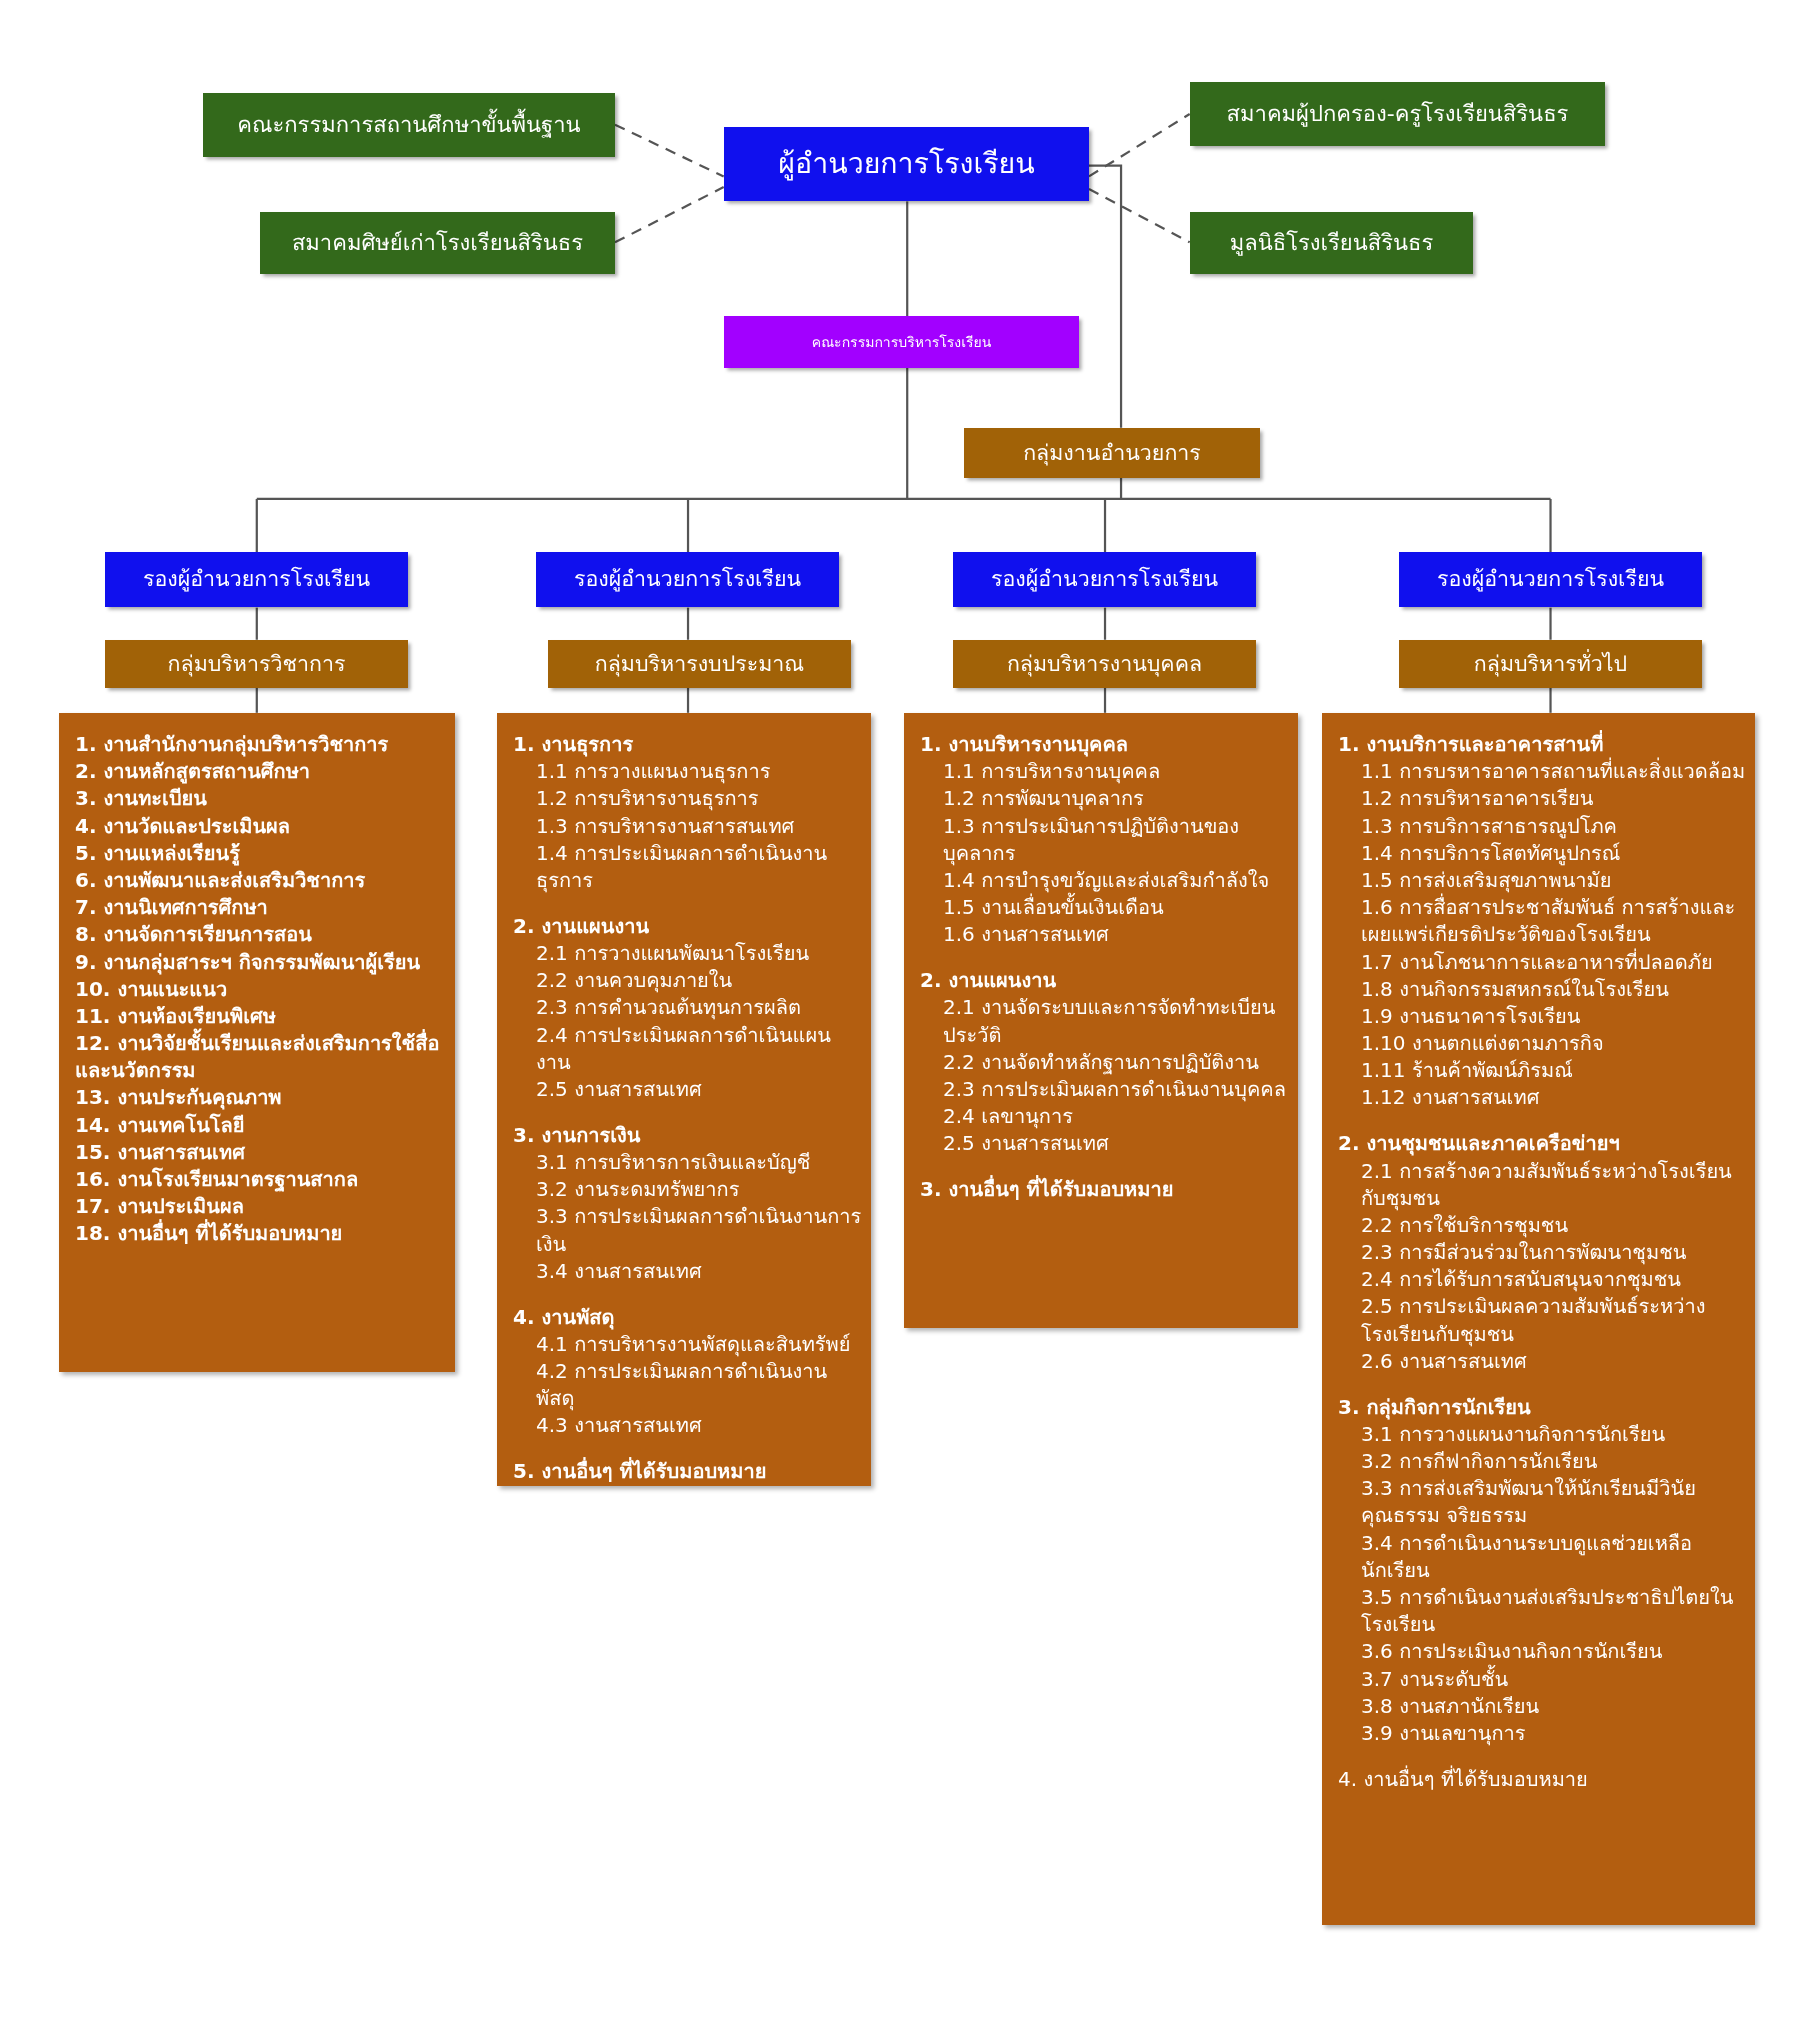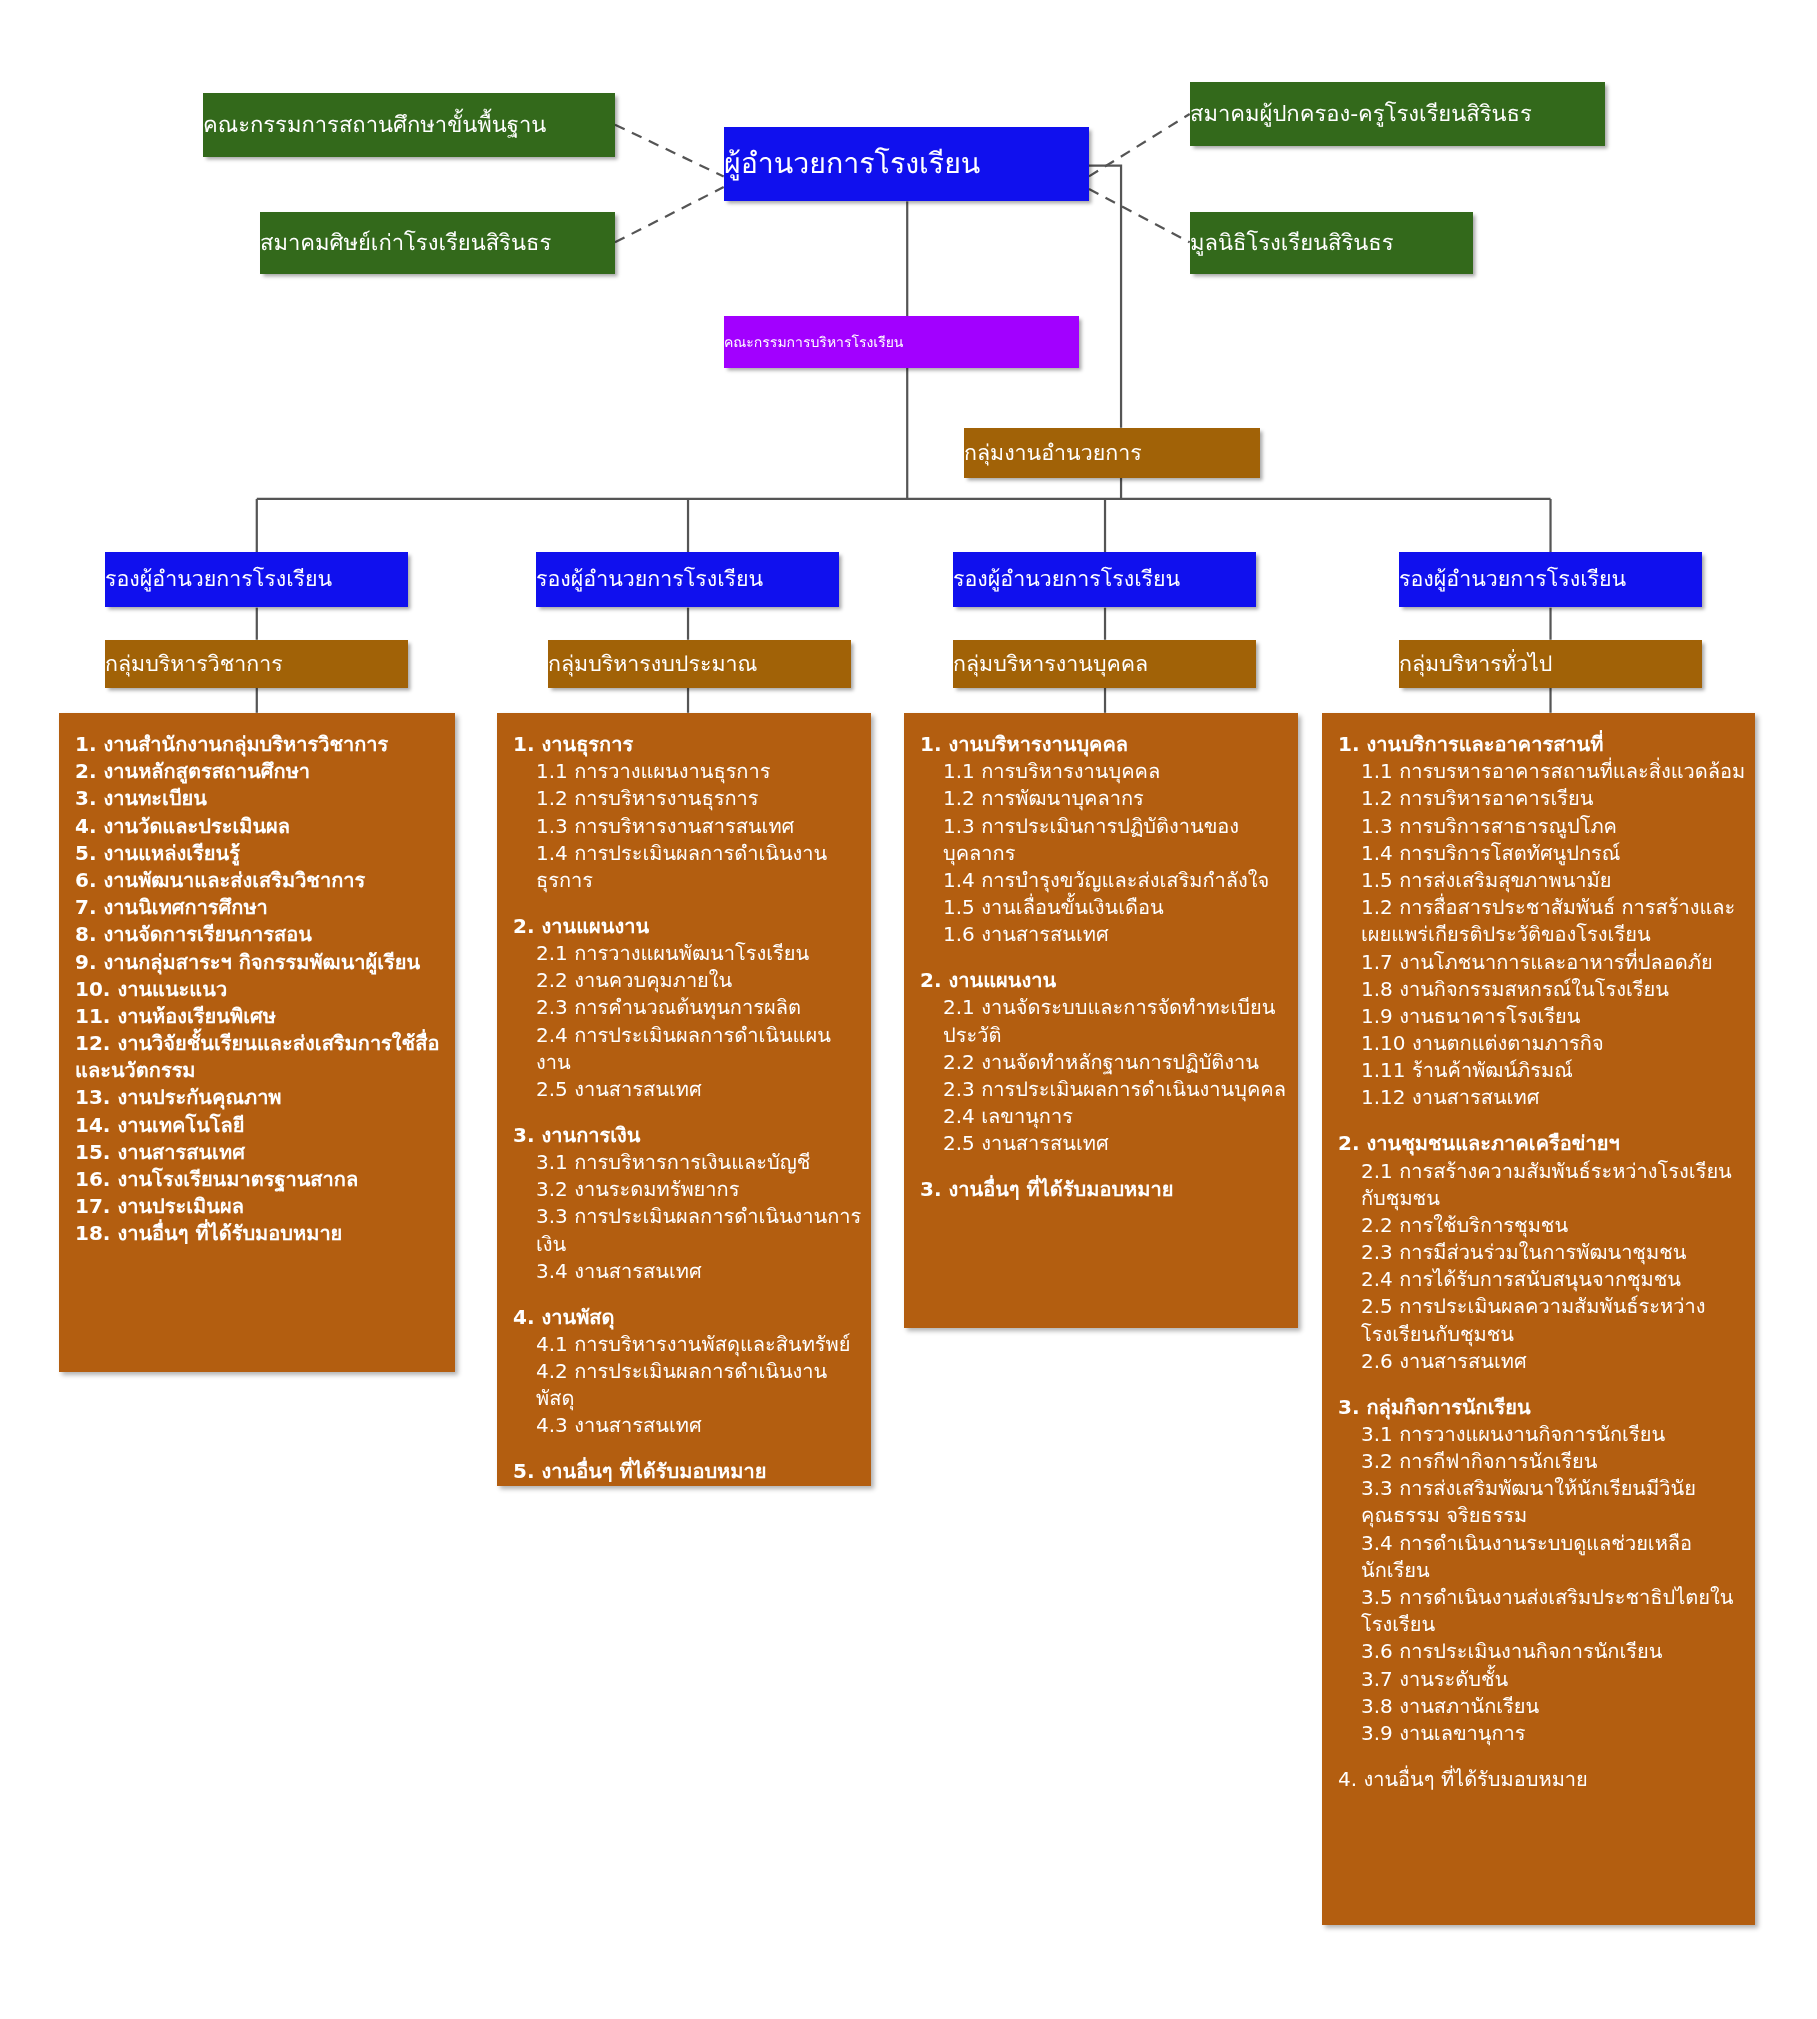--- a/index.html
+++ b/index.html
@@ -19,7 +19,7 @@
   .node {
     position:absolute;
     box-sizing:border-box;
-    display:flex; align-items:center; 
+    display:flex; align-items:center; justify-content:center;
     color:#ffffff;
     text-align:center;
     box-shadow:2.7px 2.7px 3.6px rgba(0,0,0,0.35);

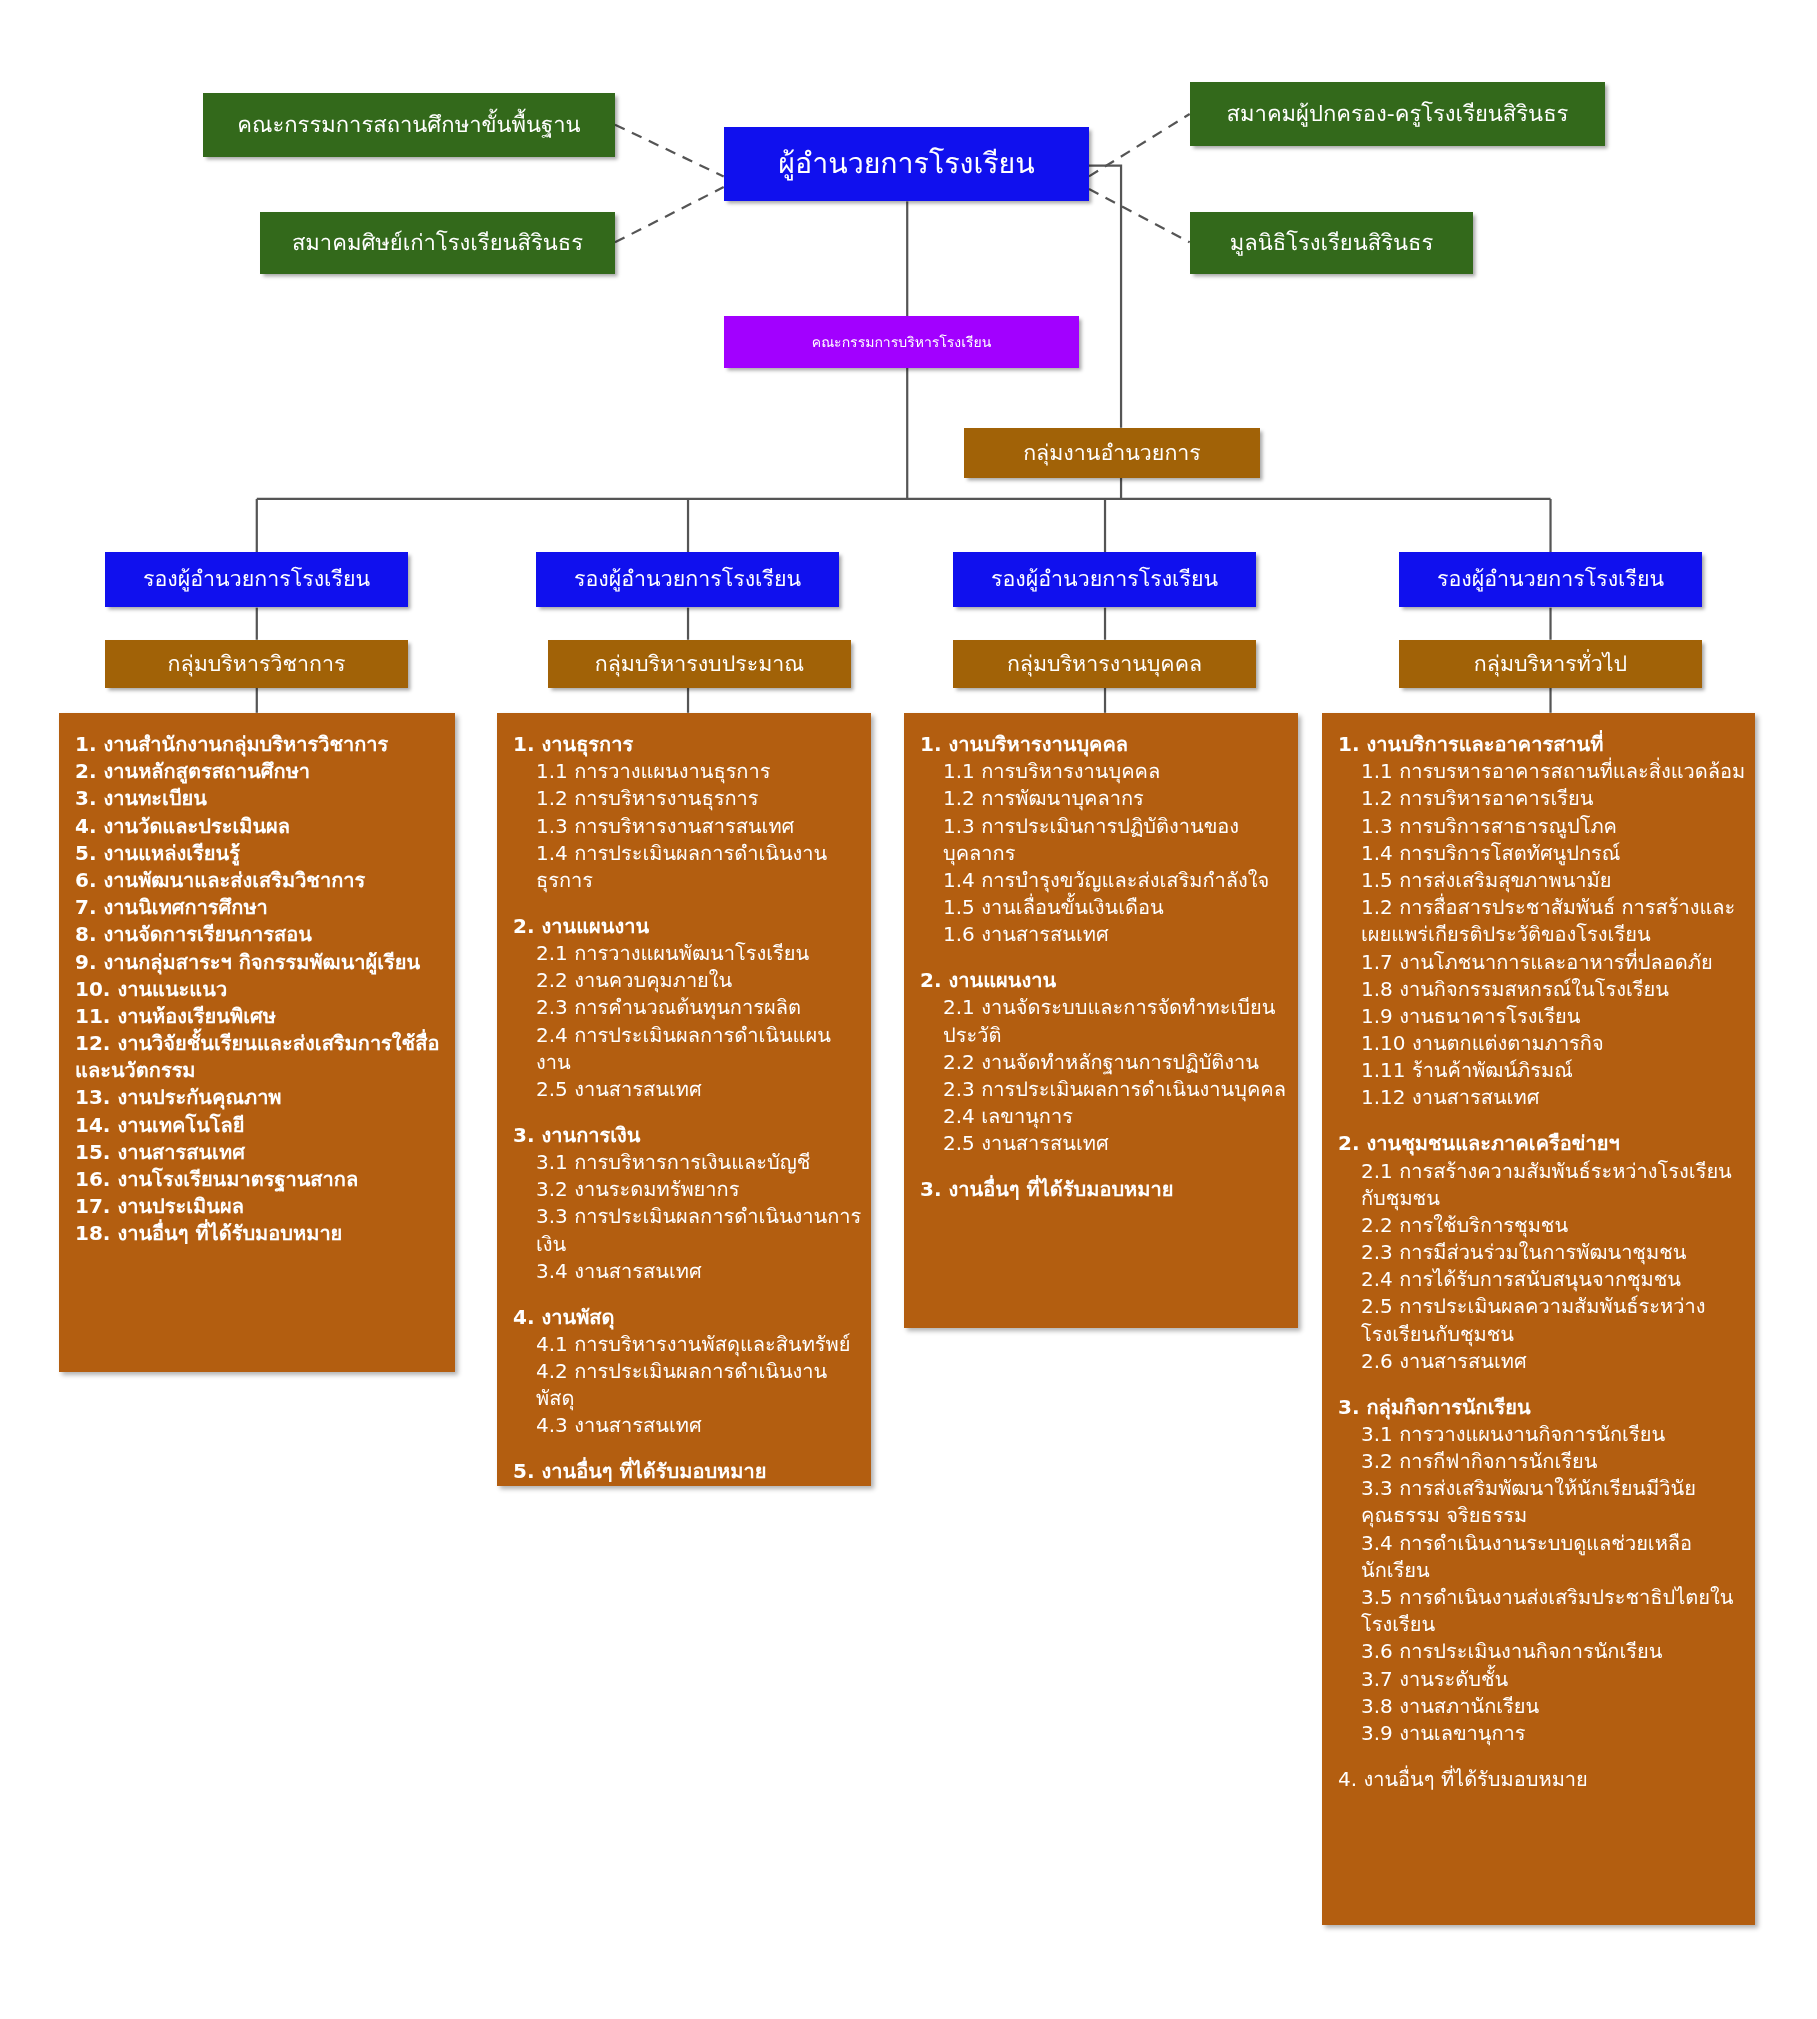--- a/index.html
+++ b/index.html
@@ -223,7 +223,7 @@
       <p class="sub">1.3 การบริการสาธารณูปโภค</p>
       <p class="sub">1.4 การบริการโสตทัศนูปกรณ์</p>
       <p class="sub">1.5 การส่งเสริมสุขภาพนามัย</p>
-      <p class="sub">1.2 การสื่อสารประชาสัมพันธ์ การสร้างและเผยแพร่เกียรติประวัติของโรงเรียน</p>
+      <p class="sub">1.6 การสื่อสารประชาสัมพันธ์ การสร้างและเผยแพร่เกียรติประวัติของโรงเรียน</p>
       <p class="sub">1.7 งานโภชนาการและอาหารที่ปลอดภัย</p>
       <p class="sub">1.8 งานกิจกรรมสหกรณ์ในโรงเรียน</p>
       <p class="sub">1.9 งานธนาคารโรงเรียน</p>

